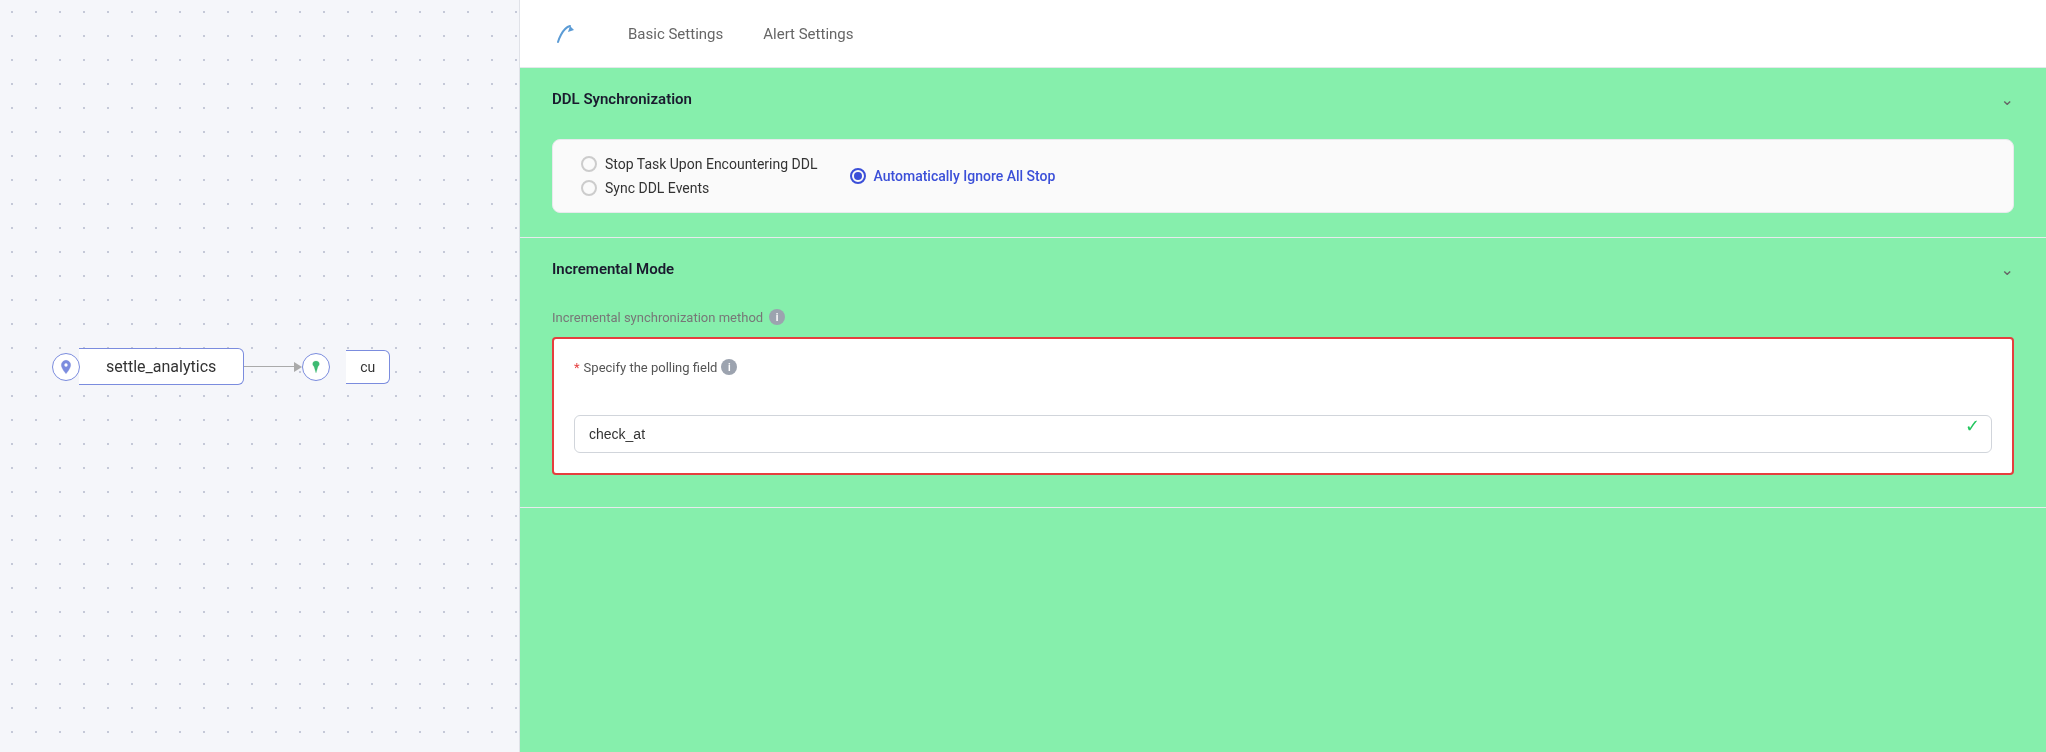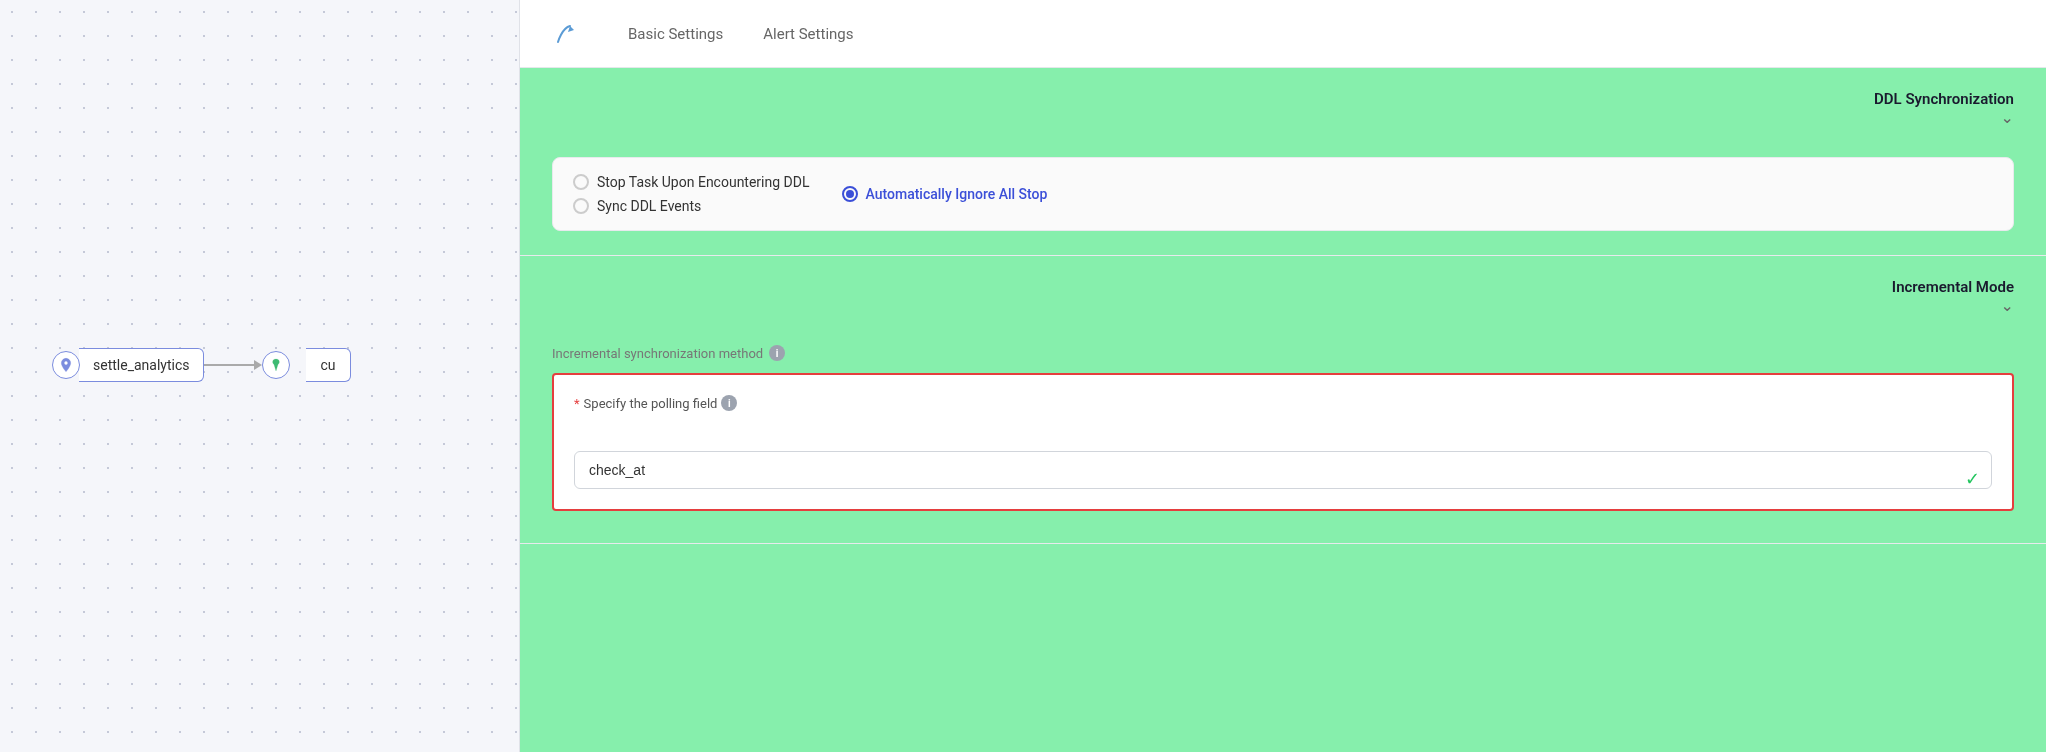--- a/index.html
+++ b/index.html
@@ -169,11 +169,10 @@
 
     .section-header {
       display: flex;
-      align-items: flex-end;
+      align-items: flex-start;
       justify-content: space-between;
       padding: 22px 32px;
       cursor: pointer;
-      flex-direction: column;
     }
 
     .section-title {

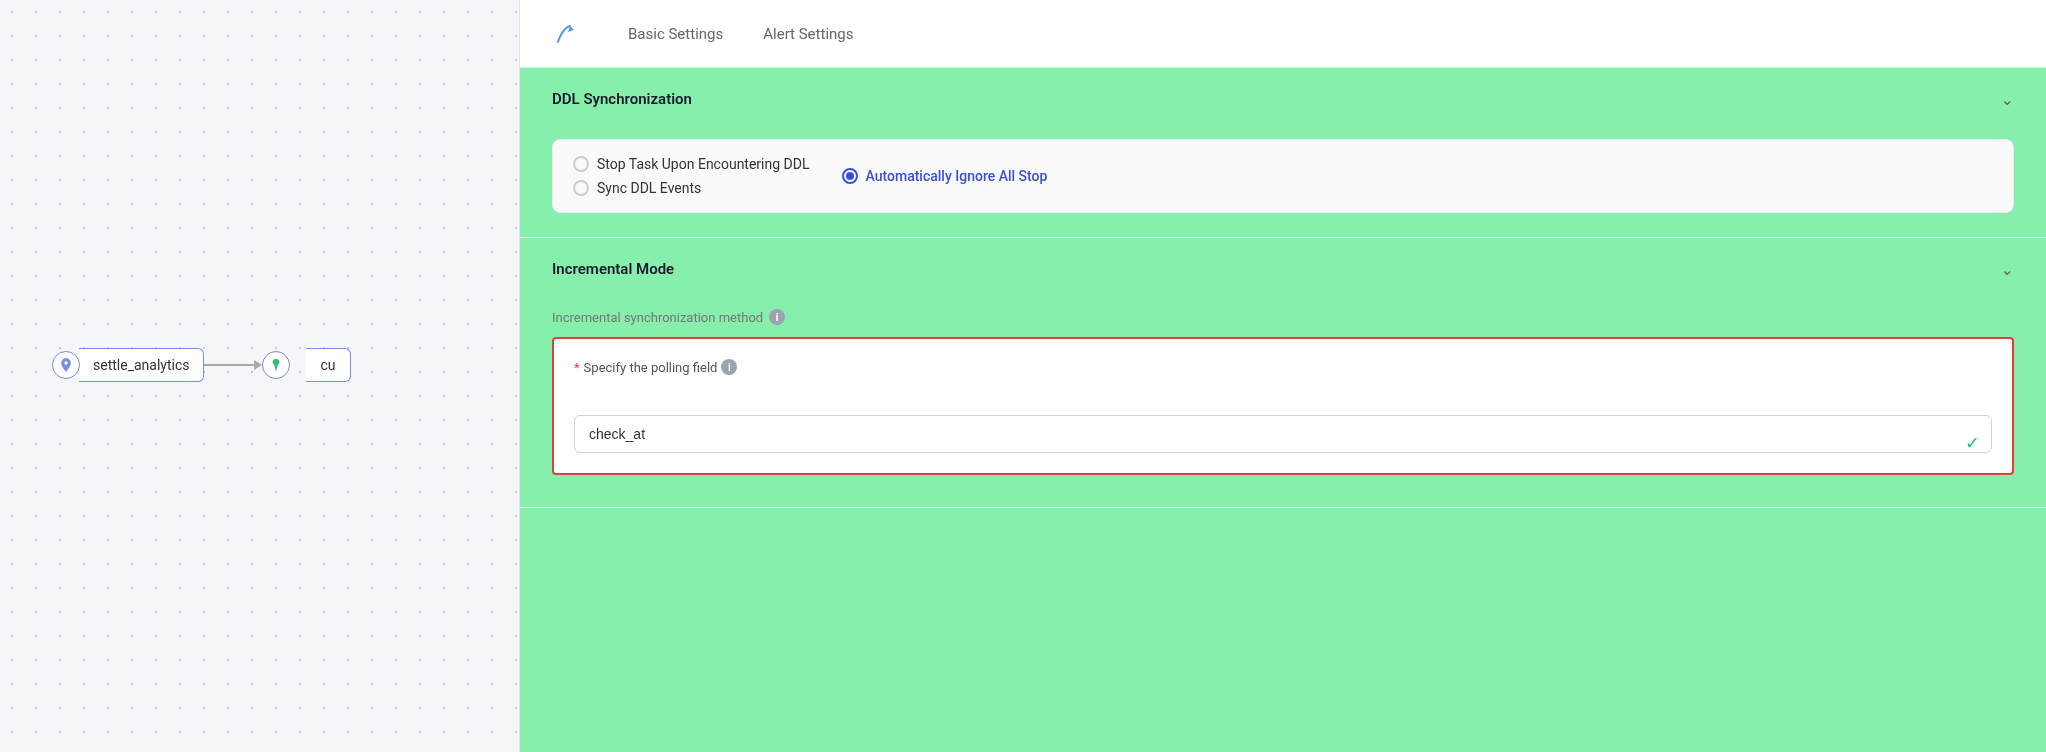--- a/index.html
+++ b/index.html
@@ -195,7 +195,7 @@
       display: flex;
       align-items: center;
       gap: 32px;
-      padding: 16px 20px;
+      padding: 16px 28px;
       background: #fafafa;
       border: 1px solid #e8eaed;
       border-radius: 8px;

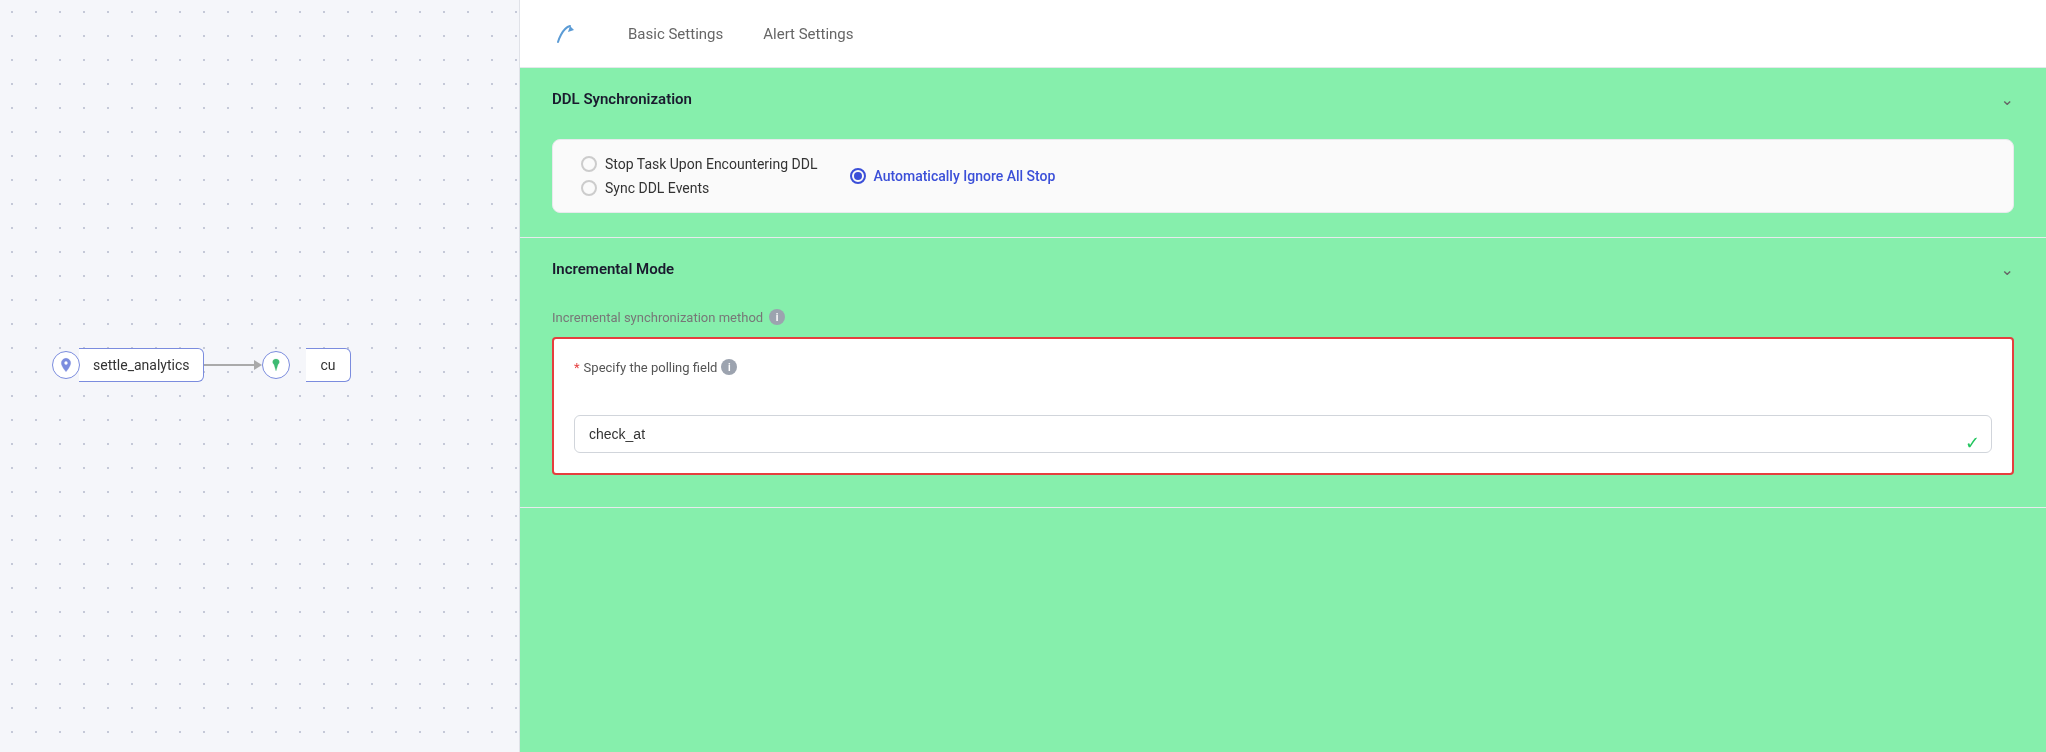--- a/index.html
+++ b/index.html
@@ -104,8 +104,8 @@
       border: 1.5px solid #7b8cde;
       border-left: none;
       border-radius: 0 6px 6px 0;
-      padding: 8px 14px;
-      font-size: 14px;
+      padding: 8px 27px;
+      font-size: 16px;
       color: #333;
     }
 

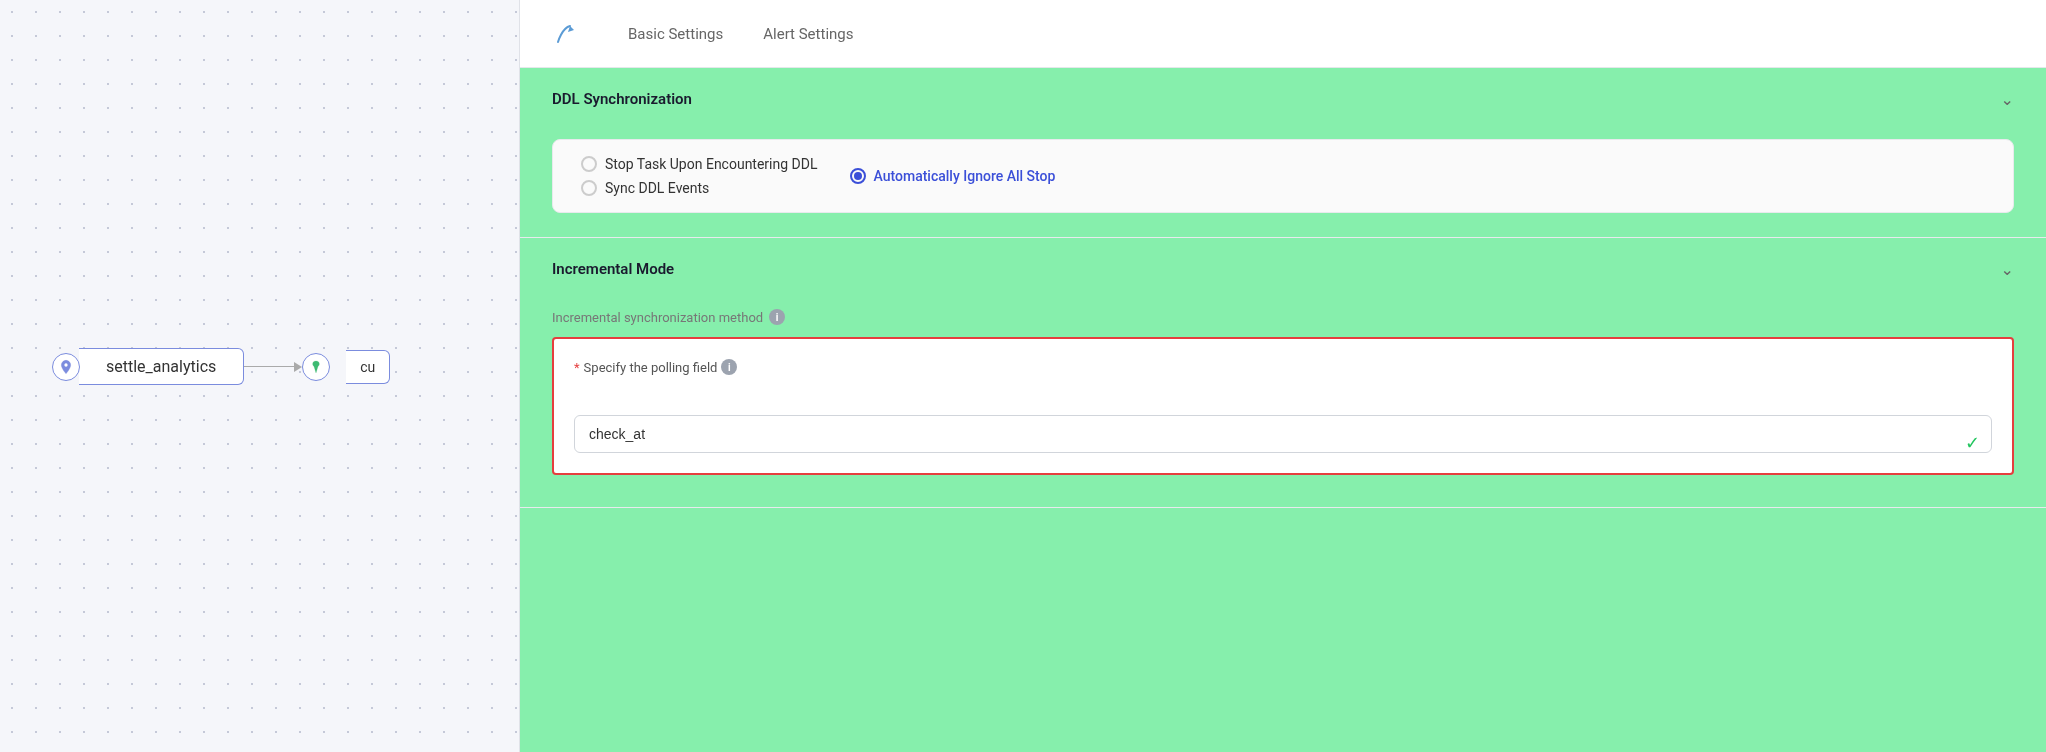--- a/index.html
+++ b/index.html
@@ -289,7 +289,7 @@
     .text-input-wrapper {
       position: relative;
       display: flex;
-      align-items: flex-end;
+      align-items: flex-start;
       margin-top: 40px;
     }
 

